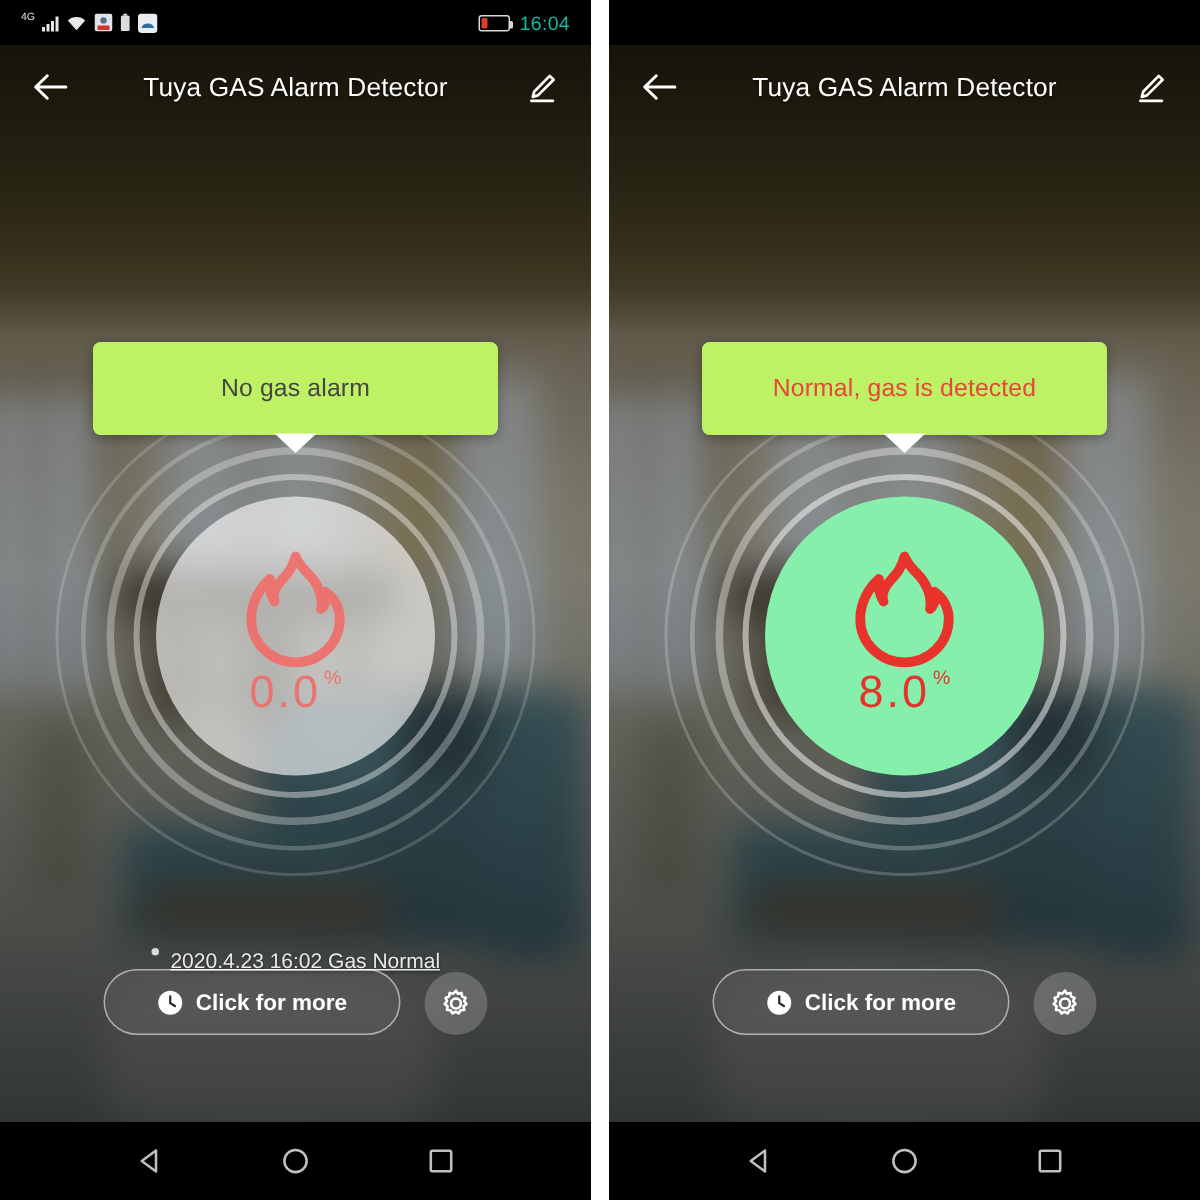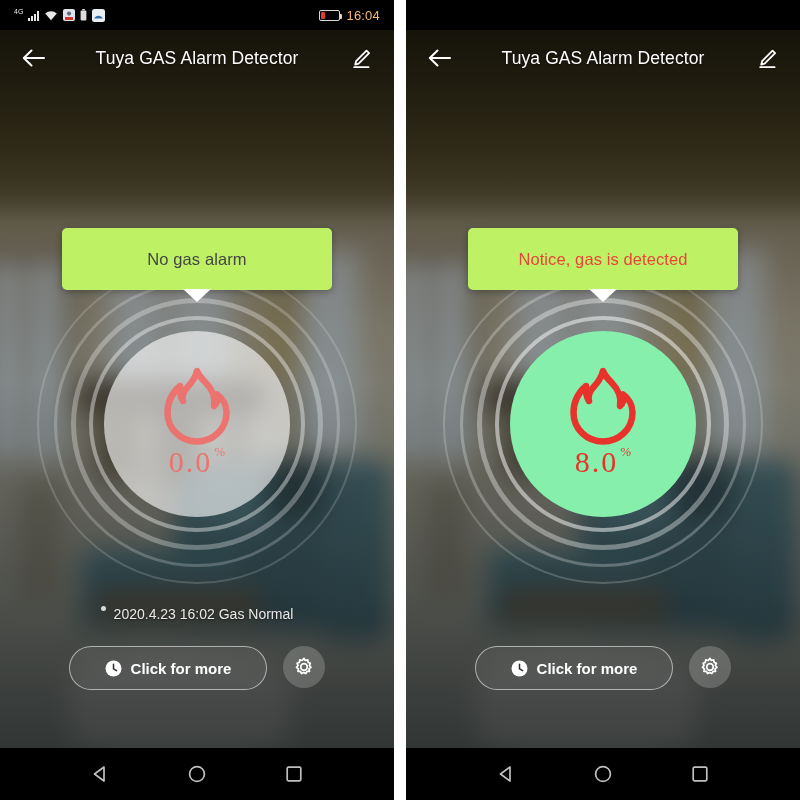--- a/index.html
+++ b/index.html
@@ -43,7 +43,7 @@
   .bars i:nth-child(1){height:3px;} .bars i:nth-child(2){height:5px;}
   .bars i:nth-child(3){height:7px;} .bars i:nth-child(4){height:10px;}
   .sb-icon { display: inline-flex; align-items: center; }
-  .time { color: #fdba74; font-size: 13px; letter-spacing: .2px; }
+  .time { color: #14b8a6; font-size: 13px; letter-spacing: .2px; }
   .batt {
     width: 21px; height: 11px; border: 1.3px solid #d8d8d8;
     border-radius: 2px; position: relative; display: flex; align-items: center;

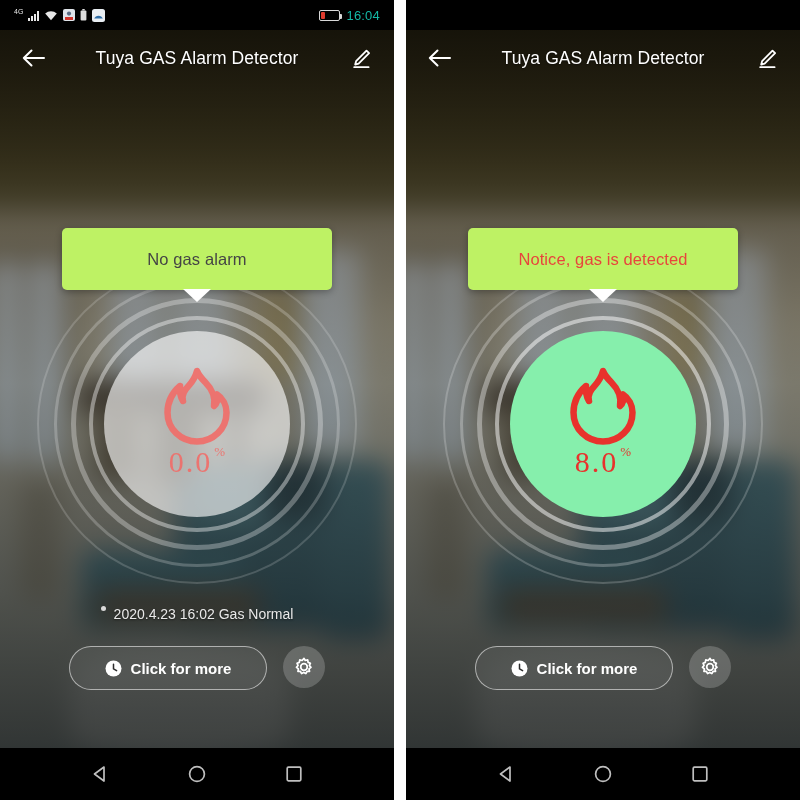--- a/index.html
+++ b/index.html
@@ -472,7 +472,7 @@
       </div>
 
       <div class="callout">
-        <span class="callout-text alert">Notice, gas is detected</span>
+        <span class="callout-text alert">Normal, gas is detected</span>
       </div>
 
 

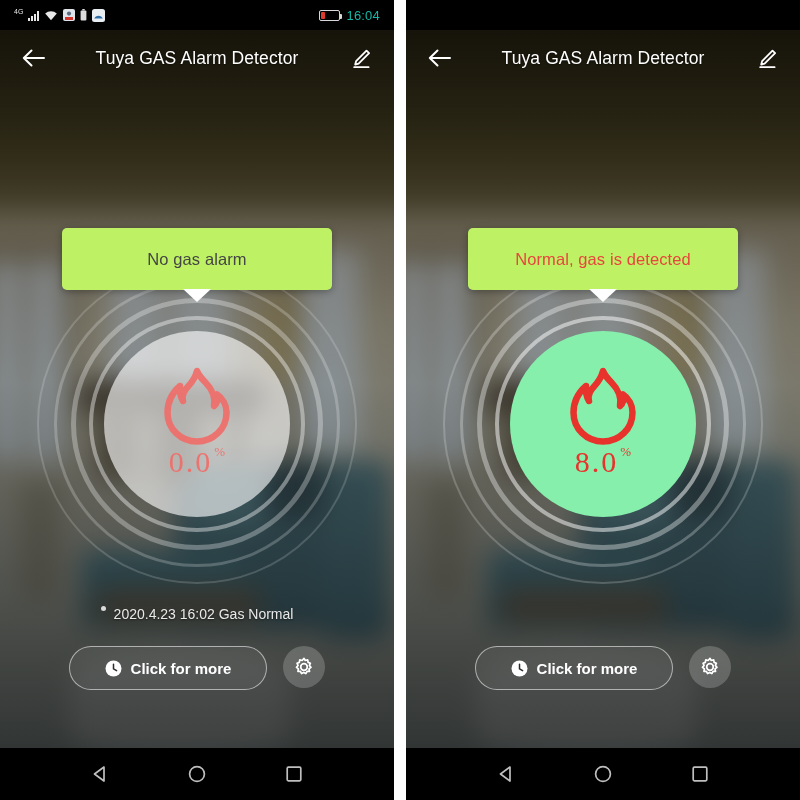--- a/index.html
+++ b/index.html
@@ -198,7 +198,7 @@
   .value-row {
     margin-top: 2px;
     display: flex; align-items: flex-start;
-    font-family: Liberation Serif, serif;
+    font-family: Liberation Sans, sans-serif;
   }
   .value-num {
     font-size: 30px; letter-spacing: 2px; line-height: 1;

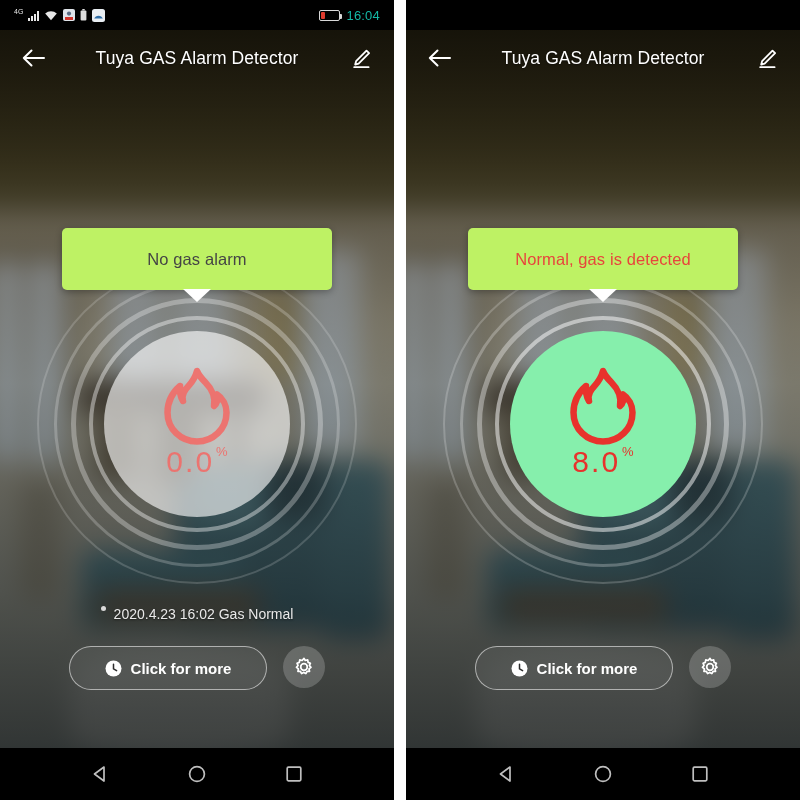--- a/index.html
+++ b/index.html
@@ -210,10 +210,11 @@
 
   
   .statusline {
-    position: absolute; left: 0; right: 0; top: 520px;
+    position: absolute; left: 0; right: 0; top: 546px;
     display: flex; align-items: flex-start; justify-content: center; gap: 8px;
     color: #e9e9e9; font-size: 14px;
     text-shadow: 0 1px 2px rgba(0,0,0,.5);
+    text-decoration: underline;
   }
   .dot { width: 5px; height: 5px; border-radius: 50%; background: #dadada; display:block; }
 

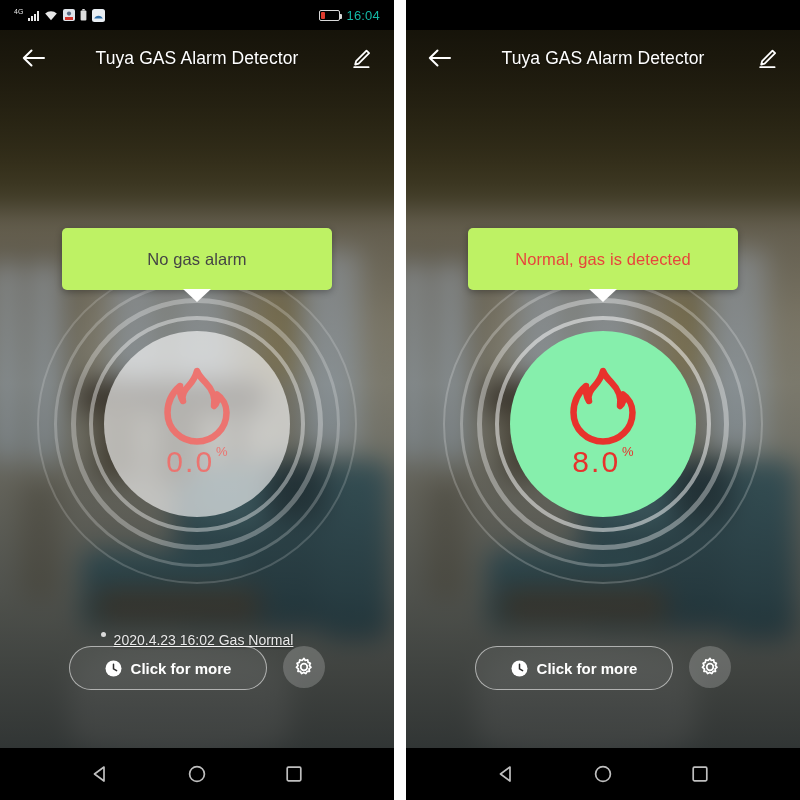--- a/index.html
+++ b/index.html
@@ -221,7 +221,7 @@
   
   .bottombar {
     position: absolute; left: 0; right: 0; top: 560px;
-    display: flex; align-items: flex-start; justify-content: center; gap: 16px;
+    display: flex; align-items: flex-end; justify-content: center; gap: 16px;
   }
   .more-btn {
     width: 198px; height: 44px;

